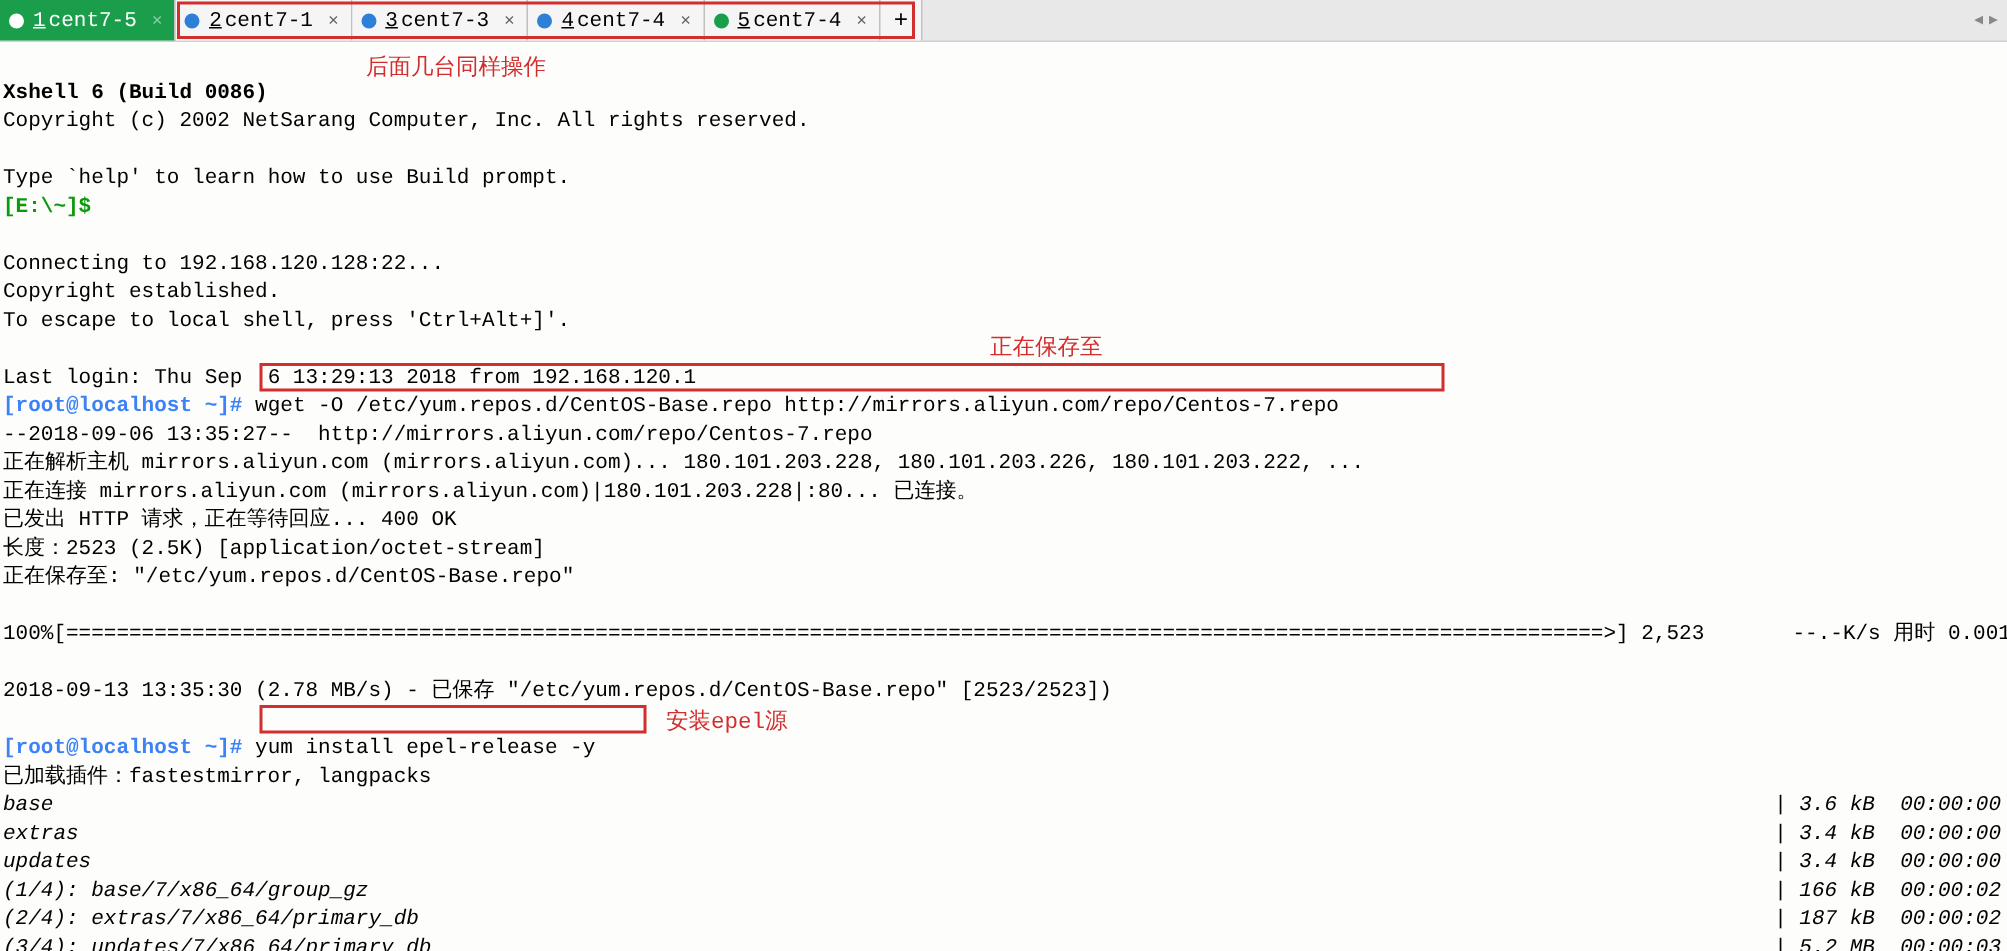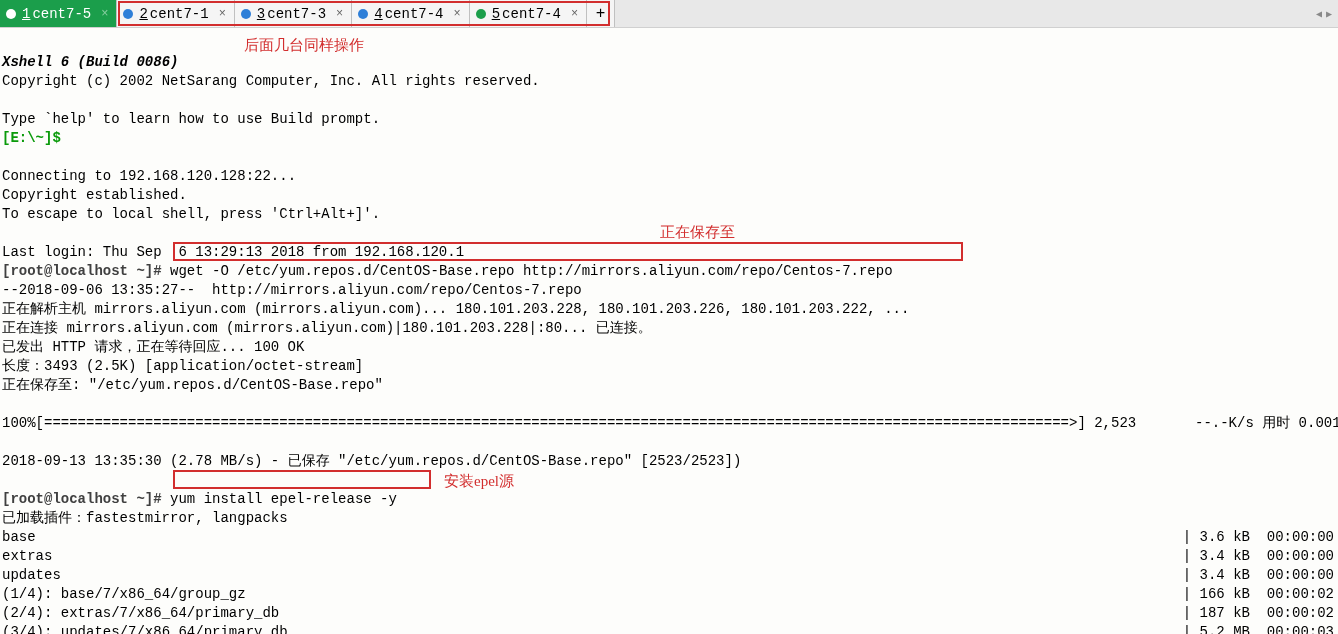--- a/index.html
+++ b/index.html
@@ -87,7 +87,7 @@
   .annot {
     position: absolute;
     color: #d22e2e;
-    font-family: Liberation Serif, serif;
+    font-family: Liberation Mono, monospace;
     font-size: 15px;
     pointer-events: none;
     text-align: center;

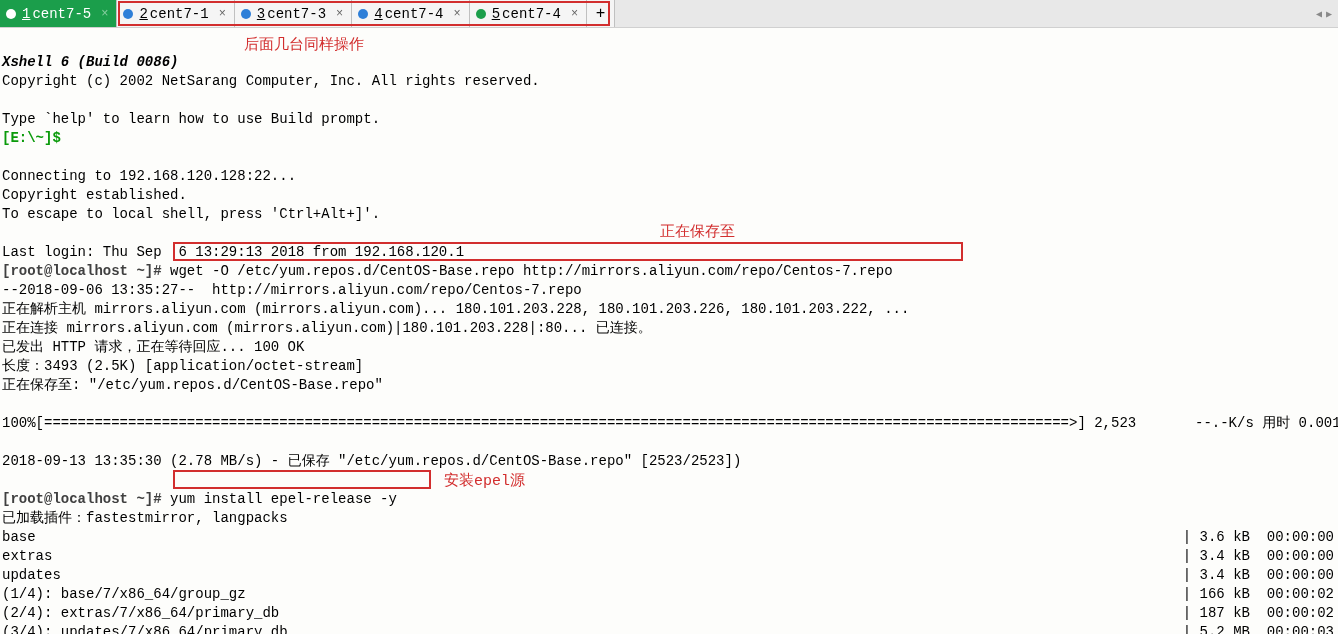--- a/index.html
+++ b/index.html
@@ -81,7 +81,7 @@
     white-space: pre;
     position: relative;
   }
-  .bold { font-weight: bold; font-style: italic; }
+  .bold { font-weight: bold; }
   .green { color: #0a9a0a; font-weight: bold; }
   .prompt-root { color: #404040; font-weight: bold; }
   .annot {

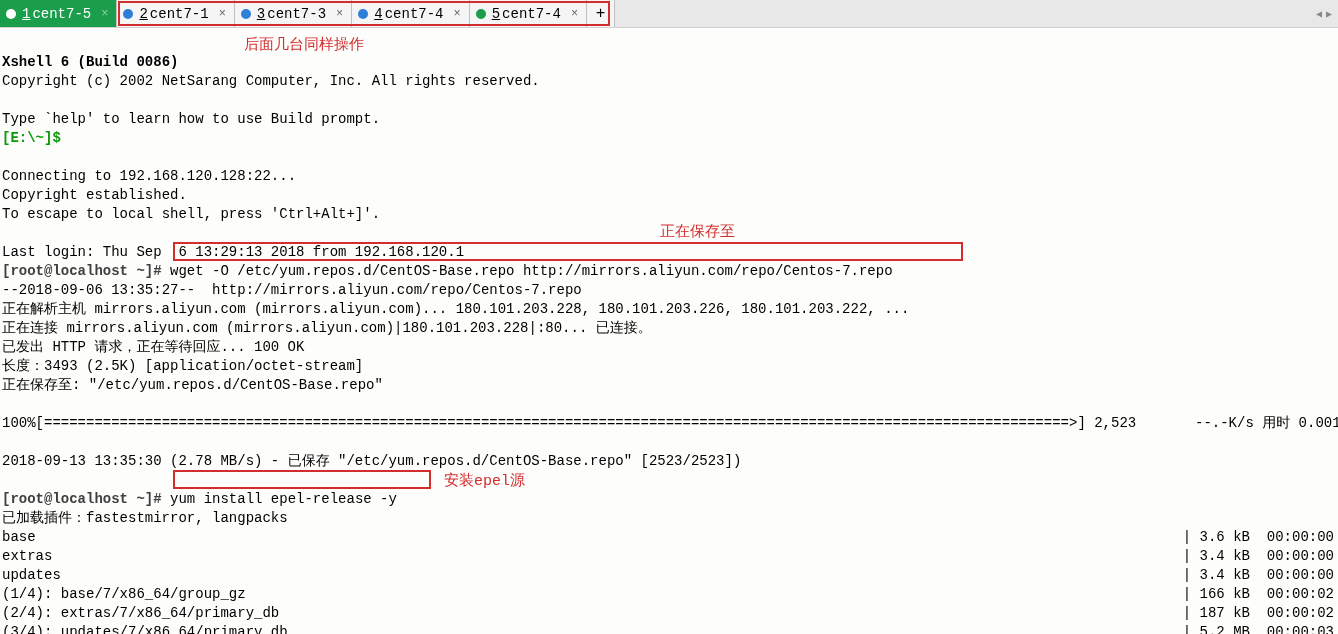--- a/index.html
+++ b/index.html
@@ -83,7 +83,7 @@
   }
   .bold { font-weight: bold; }
   .green { color: #0a9a0a; font-weight: bold; }
-  .prompt-root { color: #404040; font-weight: bold; }
+  .prompt-root { color: #3b82f6; font-weight: bold; }
   .annot {
     position: absolute;
     color: #d22e2e;

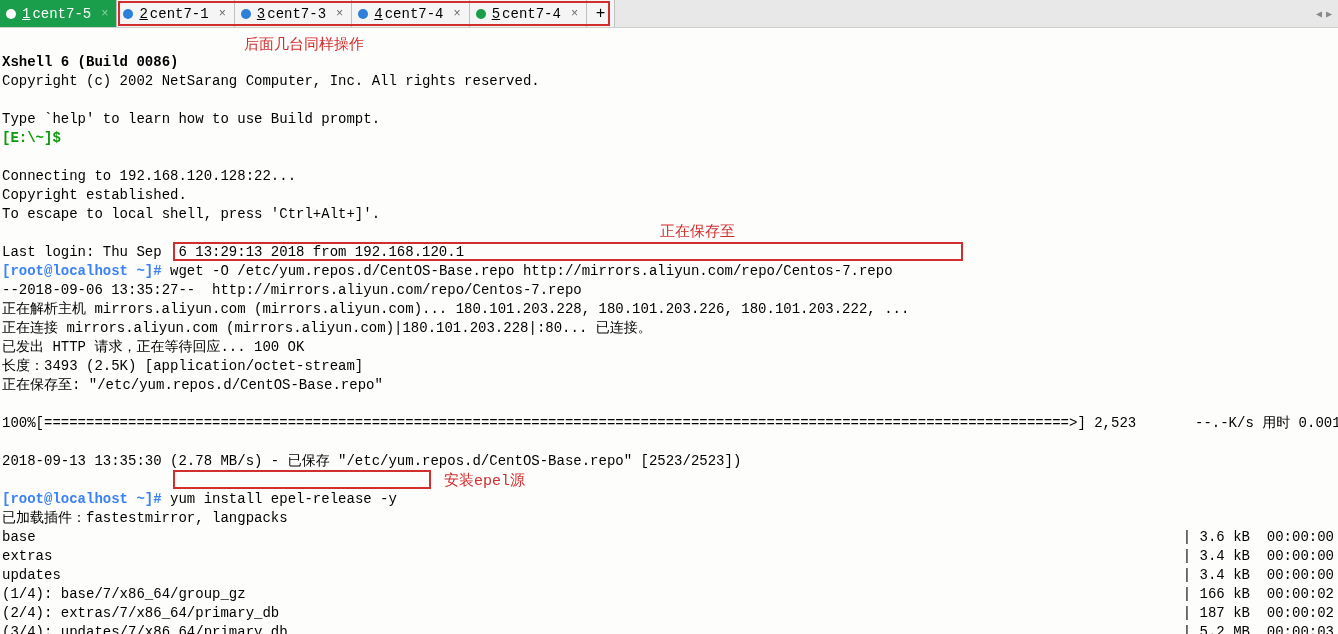--- a/index.html
+++ b/index.html
@@ -163,7 +163,7 @@
 <span>--2018-09-06 13:35:27--  http://mirrors.aliyun.com/repo/Centos-7.repo</span>
 <span>正在解析主机 mirrors.aliyun.com (mirrors.aliyun.com)... 180.101.203.228, 180.101.203.226, 180.101.203.222, ...</span>
 <span>正在连接 mirrors.aliyun.com (mirrors.aliyun.com)|180.101.203.228|:80... 已连接。</span>
-<span>已发出 HTTP 请求，正在等待回应... 100 OK</span>
+<span>已发出 HTTP 请求，正在等待回应... 400 OK</span>
 <span>长度：3493 (2.5K) [application/octet-stream]</span>
 <span>正在保存至: "/etc/yum.repos.d/CentOS-Base.repo"</span>
 

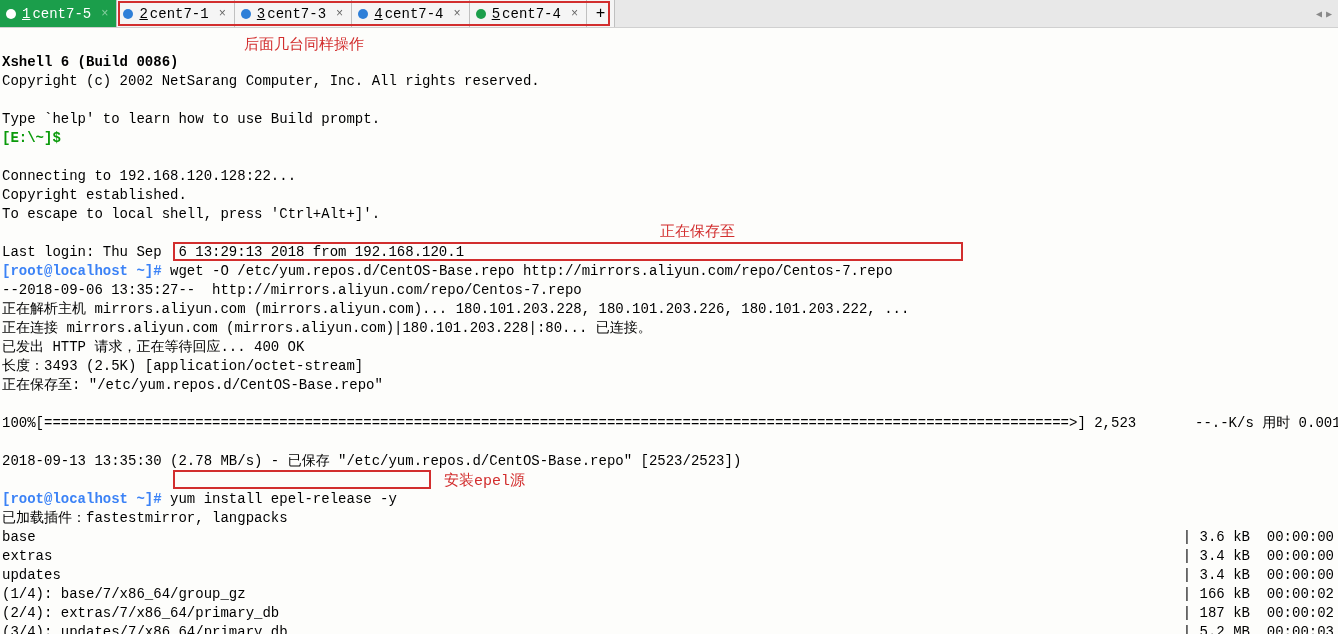--- a/index.html
+++ b/index.html
@@ -164,7 +164,7 @@
 <span>正在解析主机 mirrors.aliyun.com (mirrors.aliyun.com)... 180.101.203.228, 180.101.203.226, 180.101.203.222, ...</span>
 <span>正在连接 mirrors.aliyun.com (mirrors.aliyun.com)|180.101.203.228|:80... 已连接。</span>
 <span>已发出 HTTP 请求，正在等待回应... 400 OK</span>
-<span>长度：3493 (2.5K) [application/octet-stream]</span>
+<span>长度：2523 (2.5K) [application/octet-stream]</span>
 <span>正在保存至: "/etc/yum.repos.d/CentOS-Base.repo"</span>
 
 <span>100%[==========================================================================================================================&gt;] 2,523       --.-K/s 用时 0.001s</span>

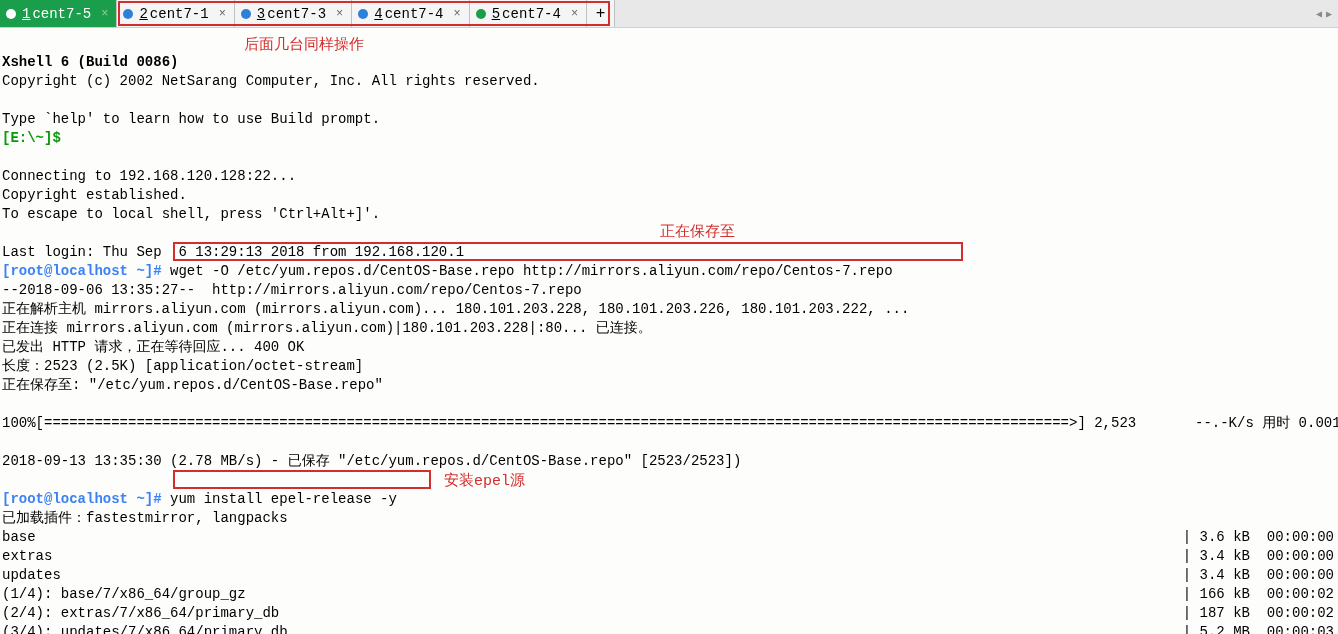--- a/index.html
+++ b/index.html
@@ -99,6 +99,7 @@
   }
   .yum-row {
     display: flex;
+    font-style: italic;
   }
   .yum-row .left { flex: 0 0 auto; }
   .yum-row .right { margin-left: auto; }

